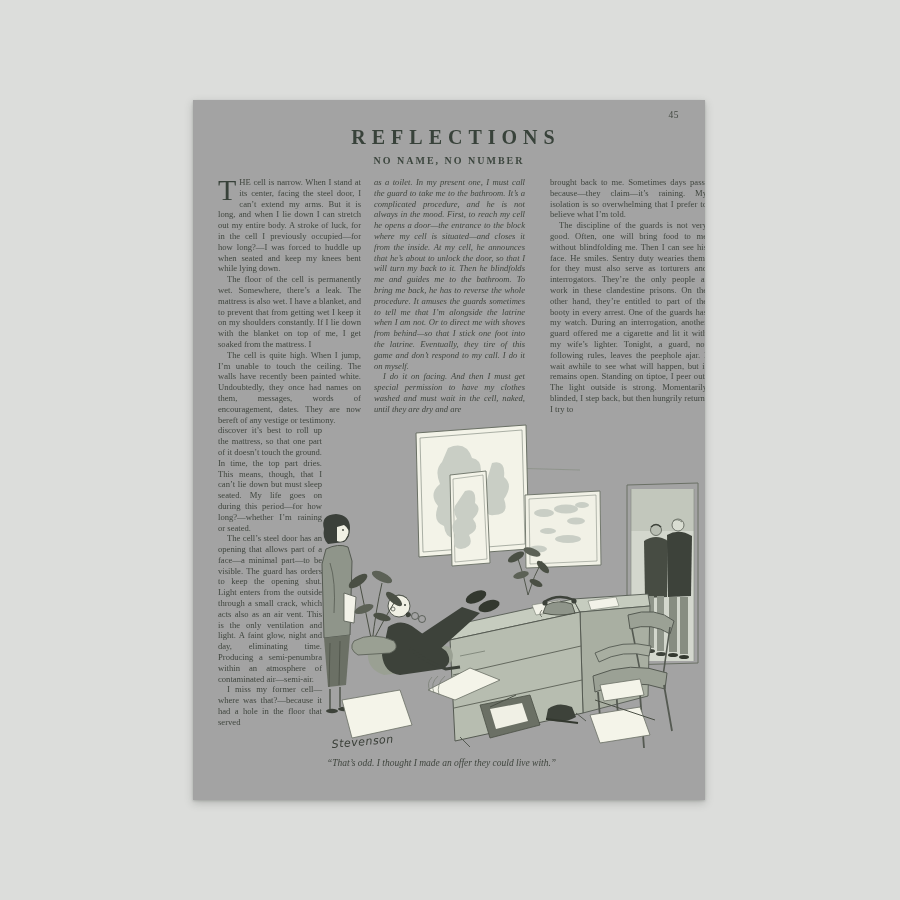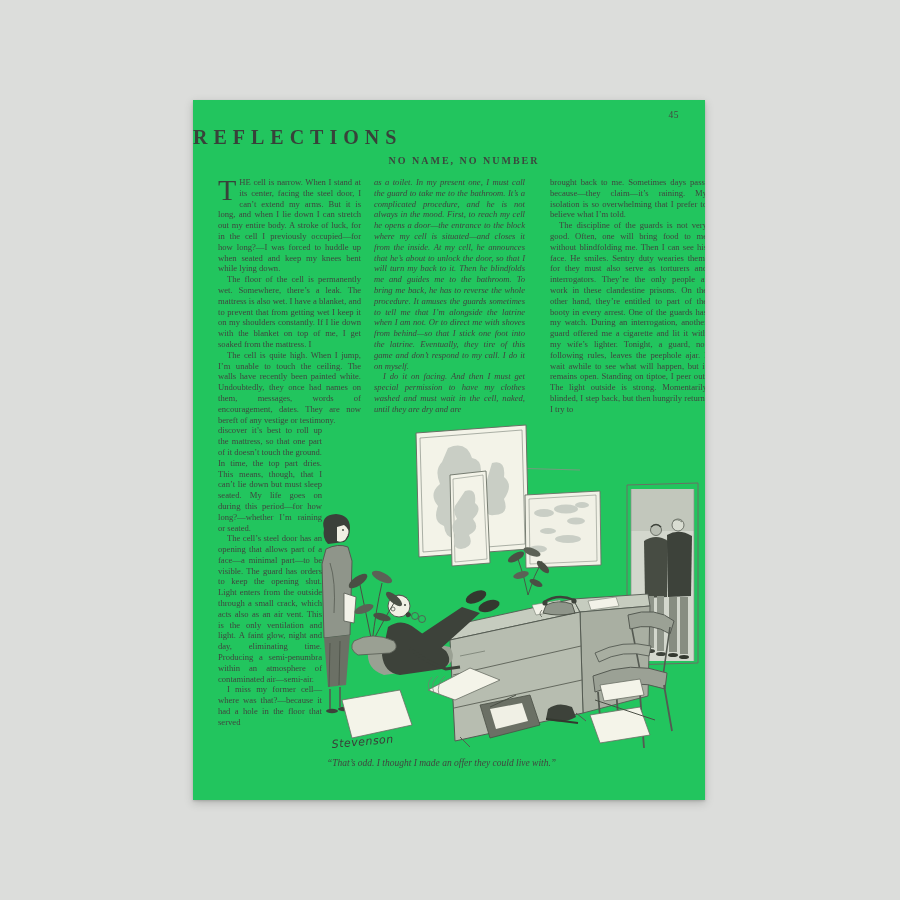--- a/index.html
+++ b/index.html
@@ -11,7 +11,7 @@
   }
   .magazine-page{
     position:absolute;left:193px;top:100px;width:512px;height:700px;
-    background:#22c55e;
+    background:#a3a3a3;
     box-shadow:0 3px 8px rgba(60,65,58,.25), 0 1px 2px rgba(60,65,58,.2);
     overflow:hidden;
   }

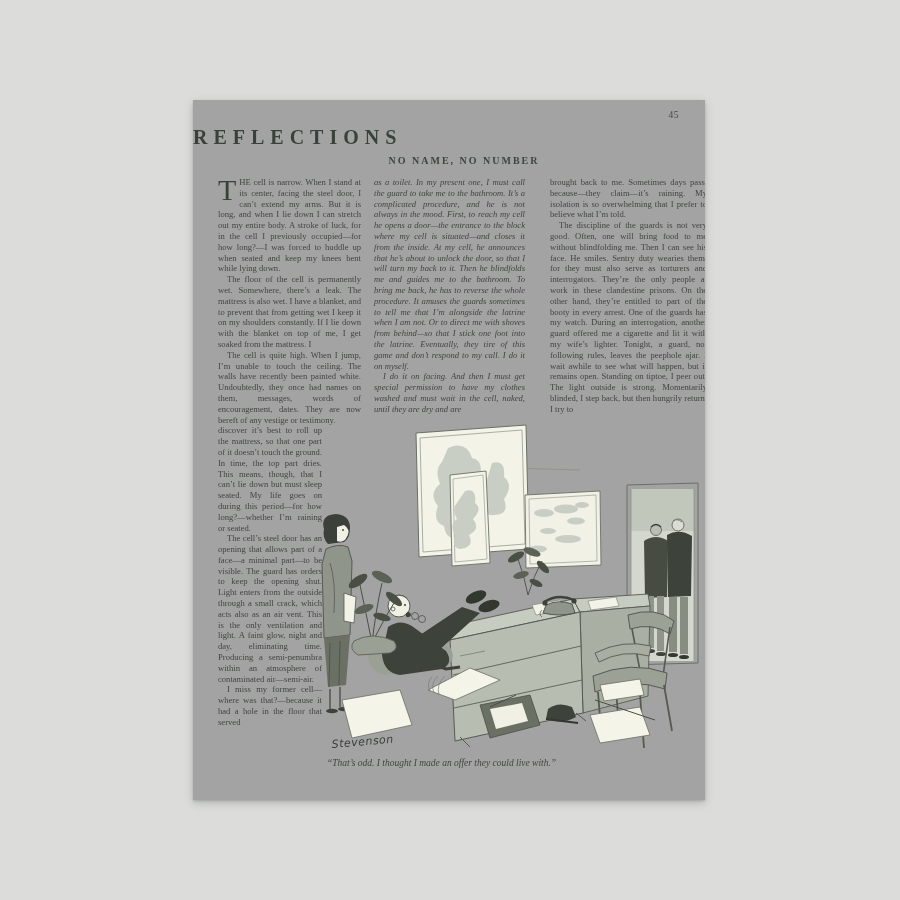--- a/index.html
+++ b/index.html
@@ -21,8 +21,8 @@
   }
   .article-title{
     position:absolute;top:26px;left:0;width:100%;
-    font-size:20px;letter-spacing:6px;
-    color:#38423a;font-weight:600;
+    text-align:center;font-size:20px;letter-spacing:6px;
+    color:#38423a;font-weight:600;padding-left:7px;
   }
   .article-subtitle{
     position:absolute;top:55px;left:0;width:100%;

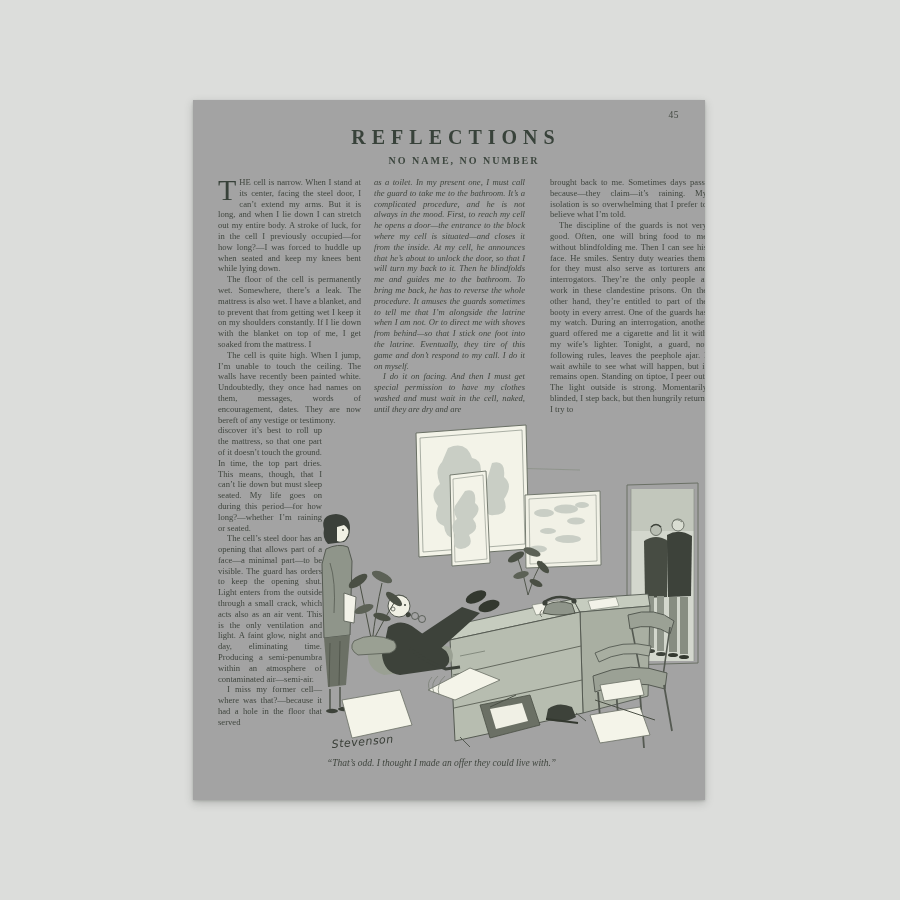--- a/index.html
+++ b/index.html
@@ -27,7 +27,7 @@
   .article-subtitle{
     position:absolute;top:55px;left:0;width:100%;
     text-align:center;font-size:10px;letter-spacing:2px;
-    color:#3c463e;font-weight:600;padding-left:15px;
+    color:#3c463e;font-weight:600;
   }
   .col{
     position:absolute;top:77px;

